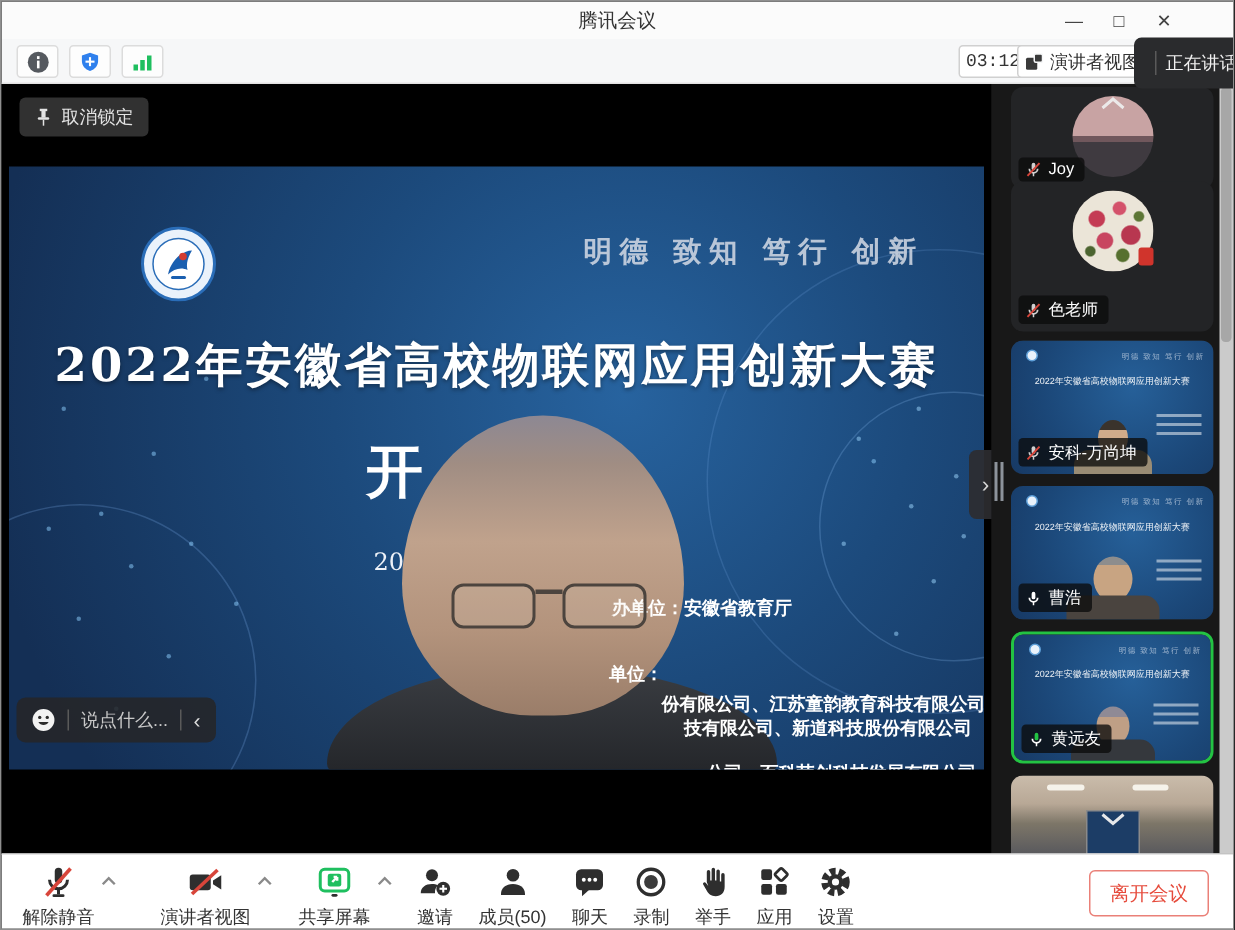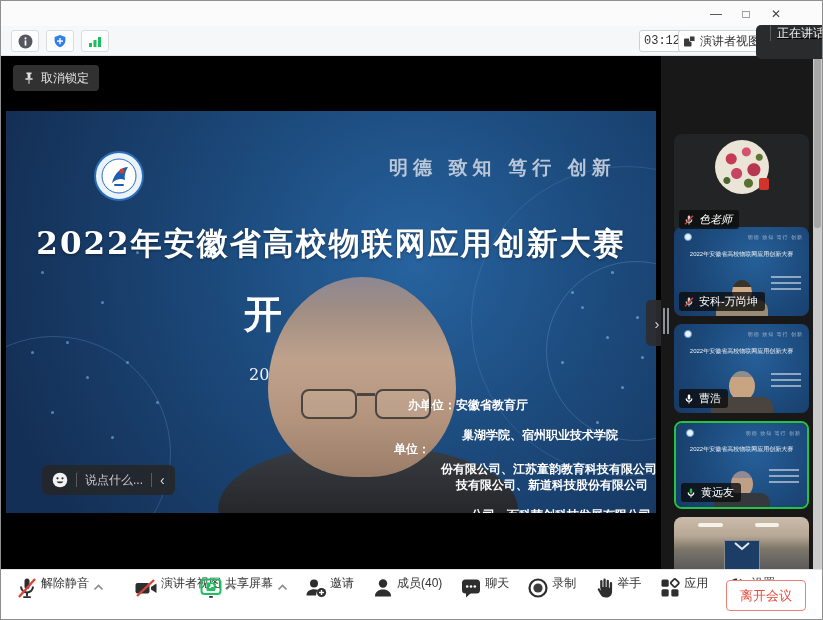--- a/index.html
+++ b/index.html
@@ -134,6 +134,7 @@
 <div class="window">
 
   <div class="titlebar">
+    <div class="title">腾讯会议</div>
     <div class="win-controls">
       <button class="win-btn">
           <span>—</span>

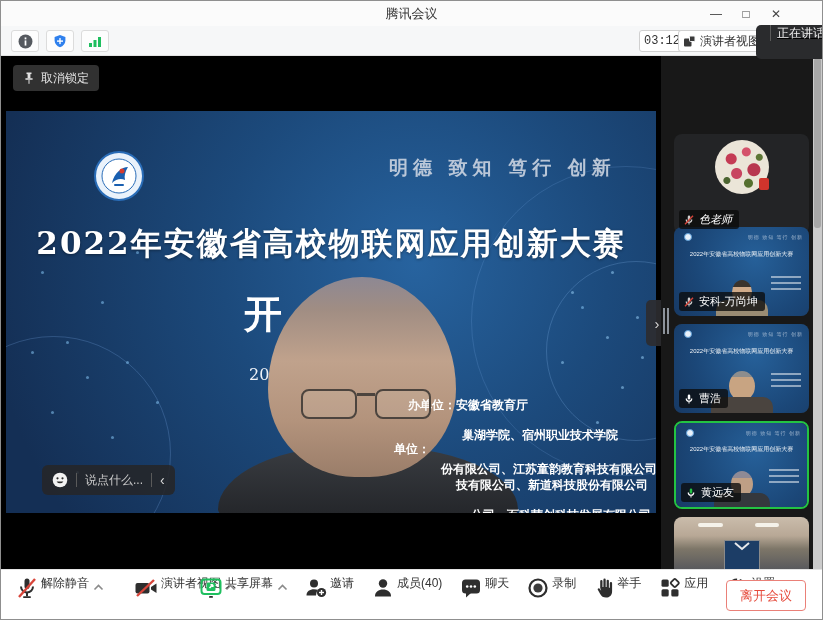--- a/index.html
+++ b/index.html
@@ -21,7 +21,7 @@
   .view-btn { position:absolute; right:57px; top:4px; height:22px; border:1px solid #d0d0d0; border-radius:3px; background:#fff; display:flex; align-items:center; gap:4px; padding:0 4px; font-size:12px; color:#333; cursor:pointer; }
 
   
-  .toast { position:absolute; right:0; top:24px; width:66px; height:34px; background:#2a2b2d; border-radius:5px 0 0 5px; display:flex; gap:6px; padding-left:8px; overflow:hidden; z-index:60;text-decoration:underline; }
+  .toast { position:absolute; right:0; top:24px; width:66px; height:34px; background:#2a2b2d; border-radius:5px 0 0 5px; display:flex; align-items:center; gap:6px; padding-left:8px; overflow:hidden; z-index:60; }
   .toast .sep { width:1px; height:16px; background:#5a5a5a; flex:none; }
   .toast .txt { color:#f0f0f0; font-size:12px; white-space:nowrap; }
 

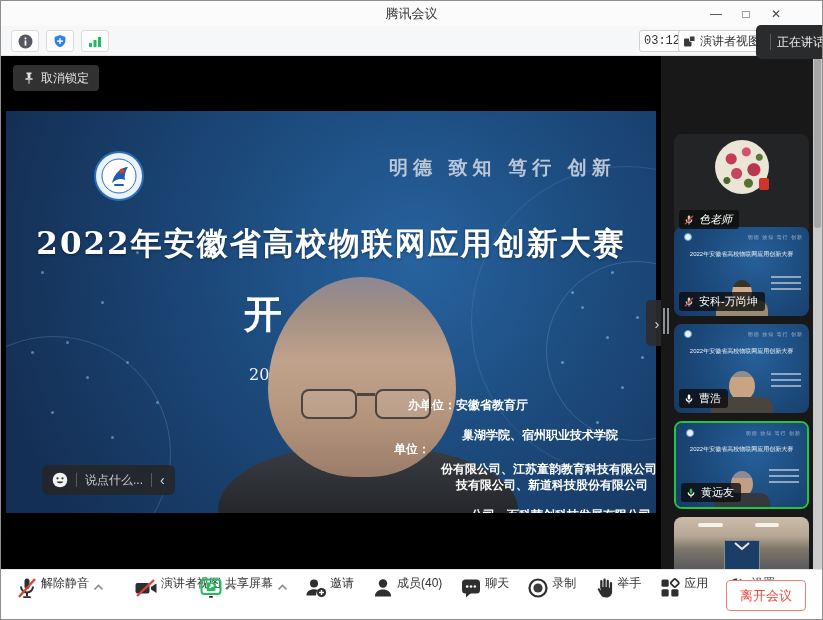--- a/index.html
+++ b/index.html
@@ -266,6 +266,21 @@
 
     <div class="sidebar">
 
+      <div class="tile t1">
+        <div class="avatar avatar-joy"></div>
+        <svg class="scroll-chevron" style="top:6px;" width="18" height="10" viewBox="0 0 18 10">
+            <polyline points="2,8 9,2 16,8" fill="none" stroke="#eee" stroke-width="2"></polyline>
+          </svg>
+        <div class="badge">
+          <svg width="12" height="12" viewBox="0 0 24 24">
+              <rect x="9.5" y="3" width="5" height="10" rx="2.5" fill="#d0d0d0"></rect>
+              <path d="M6.5 11a5.5 5.5 0 0 0 11 0" stroke="#d0d0d0" stroke-width="2.4" fill="none"></path>
+              <rect x="11" y="16.5" width="2" height="4.5" fill="#d0d0d0"></rect>
+              <line x1="4" y1="20.5" x2="20" y2="3.5" stroke="#d8453a" stroke-width="2.6"></line>
+            </svg>
+          <span>Joy</span>
+        </div>
+      </div>
 
       <div class="tile t2">
         <div class="avatar avatar-flower"></div>

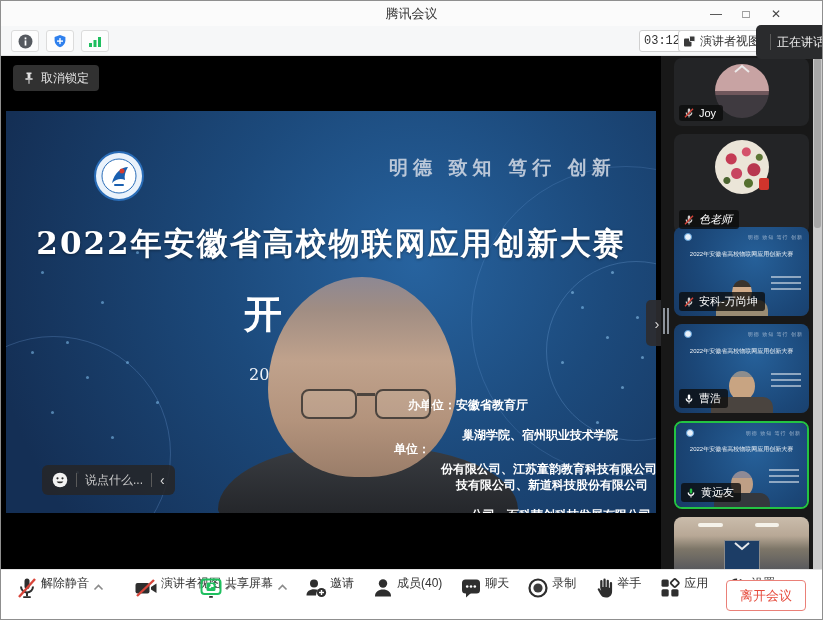--- a/index.html
+++ b/index.html
@@ -73,7 +73,7 @@
   .sidebar { position:absolute; left:660px; top:0; width:163px; height:513px; background:#181818; overflow:hidden; }
   .tile { position:absolute; left:13px; width:135px; background:#232426; border-radius:8px; overflow:hidden; }
   .t1 { top:2px;  height:68px; }
-  .t2 { top:78px; height:100px;font-style:italic; }
+  .t2 { top:65px; height:100px; }
   .t3 { top:171px; height:89px; }
   .t4 { top:268px; height:89px; }
   .t5 { top:365px; height:88px; border:2px solid #23c343; }

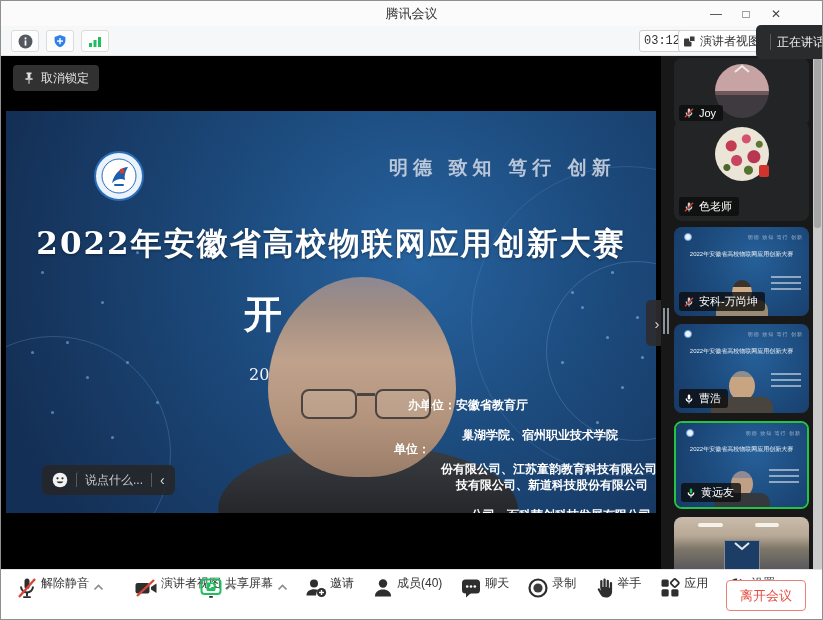--- a/index.html
+++ b/index.html
@@ -215,7 +215,6 @@
         <div class="slide-date">2022年</div>
 
         <span class="org" style="left:402px; top:286px;">办单位：安徽省教育厅</span>
-        <span class="org" style="left:456px; top:316px;">巢湖学院、宿州职业技术学院</span>
         <span class="org" style="left:388px; top:330px;text-align:right;">单位：</span>
         <span class="org" style="left:435px; top:350px;">份有限公司、江苏童韵教育科技有限公司</span>
         <span class="org" style="left:450px; top:366px;">技有限公司、新道科技股份有限公司</span>

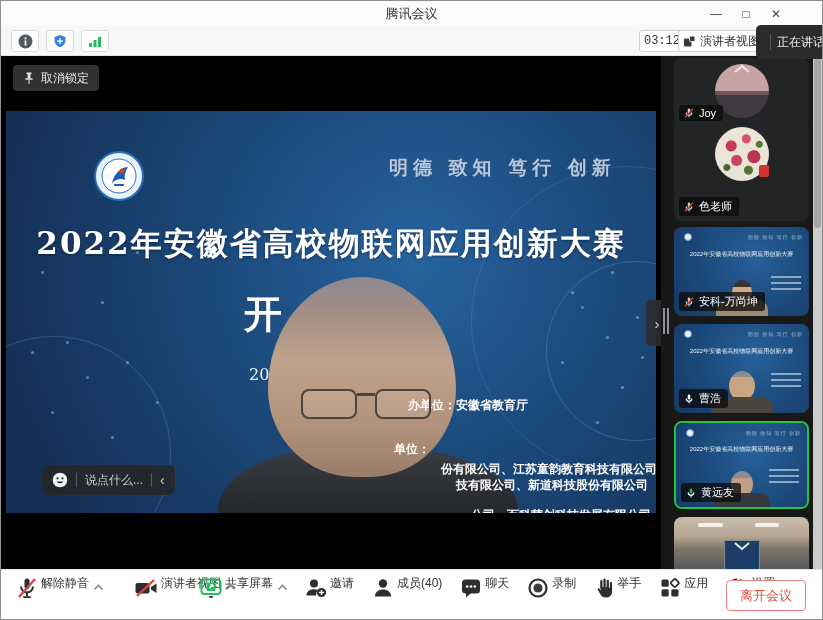--- a/index.html
+++ b/index.html
@@ -215,7 +215,7 @@
         <div class="slide-date">2022年</div>
 
         <span class="org" style="left:402px; top:286px;">办单位：安徽省教育厅</span>
-        <span class="org" style="left:388px; top:330px;text-align:right;">单位：</span>
+        <span class="org" style="left:400px; top:330px;text-align:right;">单位：</span>
         <span class="org" style="left:435px; top:350px;">份有限公司、江苏童韵教育科技有限公司</span>
         <span class="org" style="left:450px; top:366px;">技有限公司、新道科技股份有限公司</span>
         <span class="org" style="left:465px; top:396px;">公司、百科荣创科技发展有限公司</span>

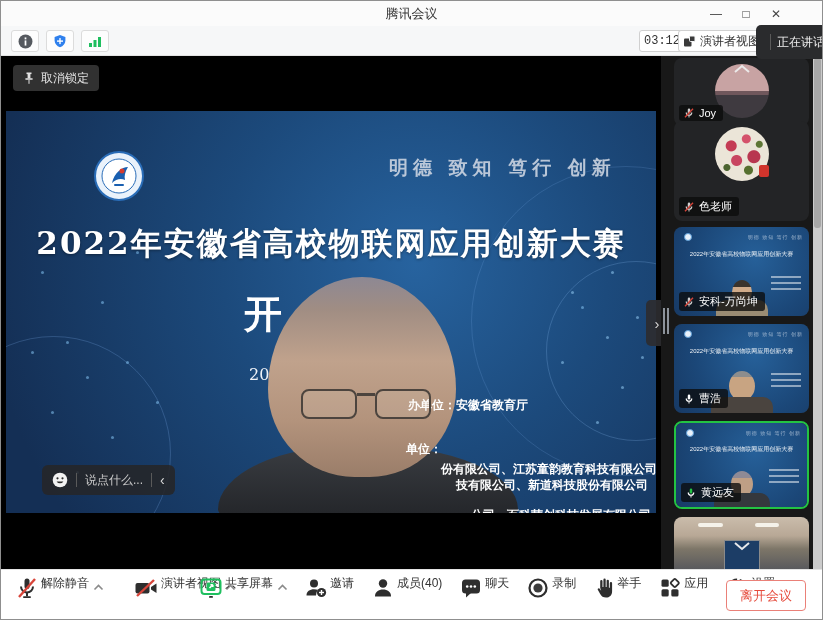--- a/index.html
+++ b/index.html
@@ -61,7 +61,7 @@
   .unpin { position:absolute; left:12px; top:9px; height:26px; display:flex; align-items:center; gap:6px; padding:0 10px;
            background:rgba(58,58,58,.85); border:none; border-radius:4px; color:#e3e3e3; font-size:12px; cursor:pointer; z-index:10; }
   .chat-pill { position:absolute; left:10px; top:409px; height:30px; display:flex; align-items:center; gap:8px; padding:0 10px;
-               background:rgba(38,38,40,.88); border-radius:6px; color:#c9c9c9; font-size:12px; z-index:10; cursor:text;margin-left:31px; }
+               background:rgba(38,38,40,.88); border-radius:6px; color:#c9c9c9; font-size:12px; z-index:10; cursor:text; }
   .chat-pill .vsep { width:1px; height:14px; background:#5a5a5a; }
   .chat-pill .arrow { color:#ddd; font-size:14px; }
   .expand-tab { position:absolute; left:645px; top:244px; width:22px; height:46px; background:rgba(44,45,48,.92); border:none;

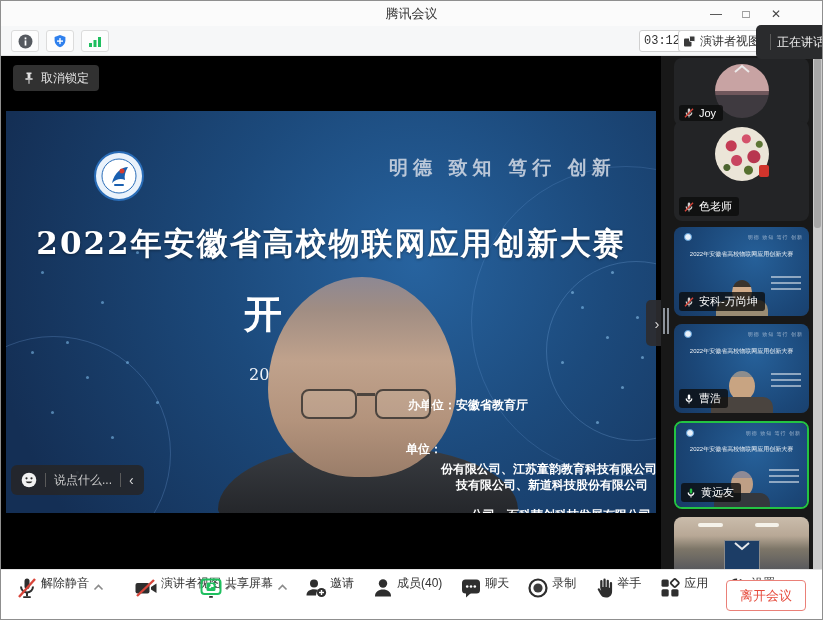--- a/index.html
+++ b/index.html
@@ -120,7 +120,7 @@
   .tb-group { position:absolute; top:5px; display:flex; align-items:flex-start; }
   .g-left { left:14px; gap:30px; }
   .g-center { left:198px; gap:17px; }
-  .tb-item { position:relative; display:flex; flex-direction:row; align-items:flex-start; gap:2px; cursor:pointer; }
+  .tb-item { position:relative; display:flex; flex-direction:column; align-items:center; gap:2px; cursor:pointer; }
   .tb-item .ic { height:26px; display:flex; align-items:center; justify-content:center; }
   .tb-item .lb { font-size:12px; color:#333; white-space:nowrap; }
   .chev { position:absolute; right:-15px; top:9px; cursor:pointer; }

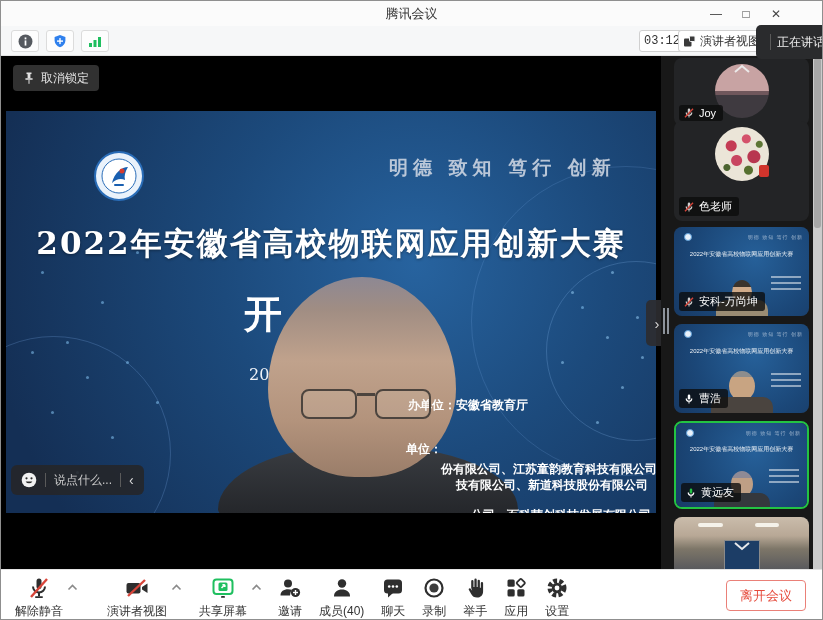--- a/index.html
+++ b/index.html
@@ -451,7 +451,7 @@
               <path d="M4 20c0-4.2 3.6-6.6 8-6.6s8 2.4 8 6.6v.6H4z" fill="#2e2e2e"></path>
             </svg>
           </span>
-        <span class="lb">成员(40)</span>
+        <span class="lb">成员(50)</span>
       </div>
       <div class="tb-item">
         <span class="ic">

